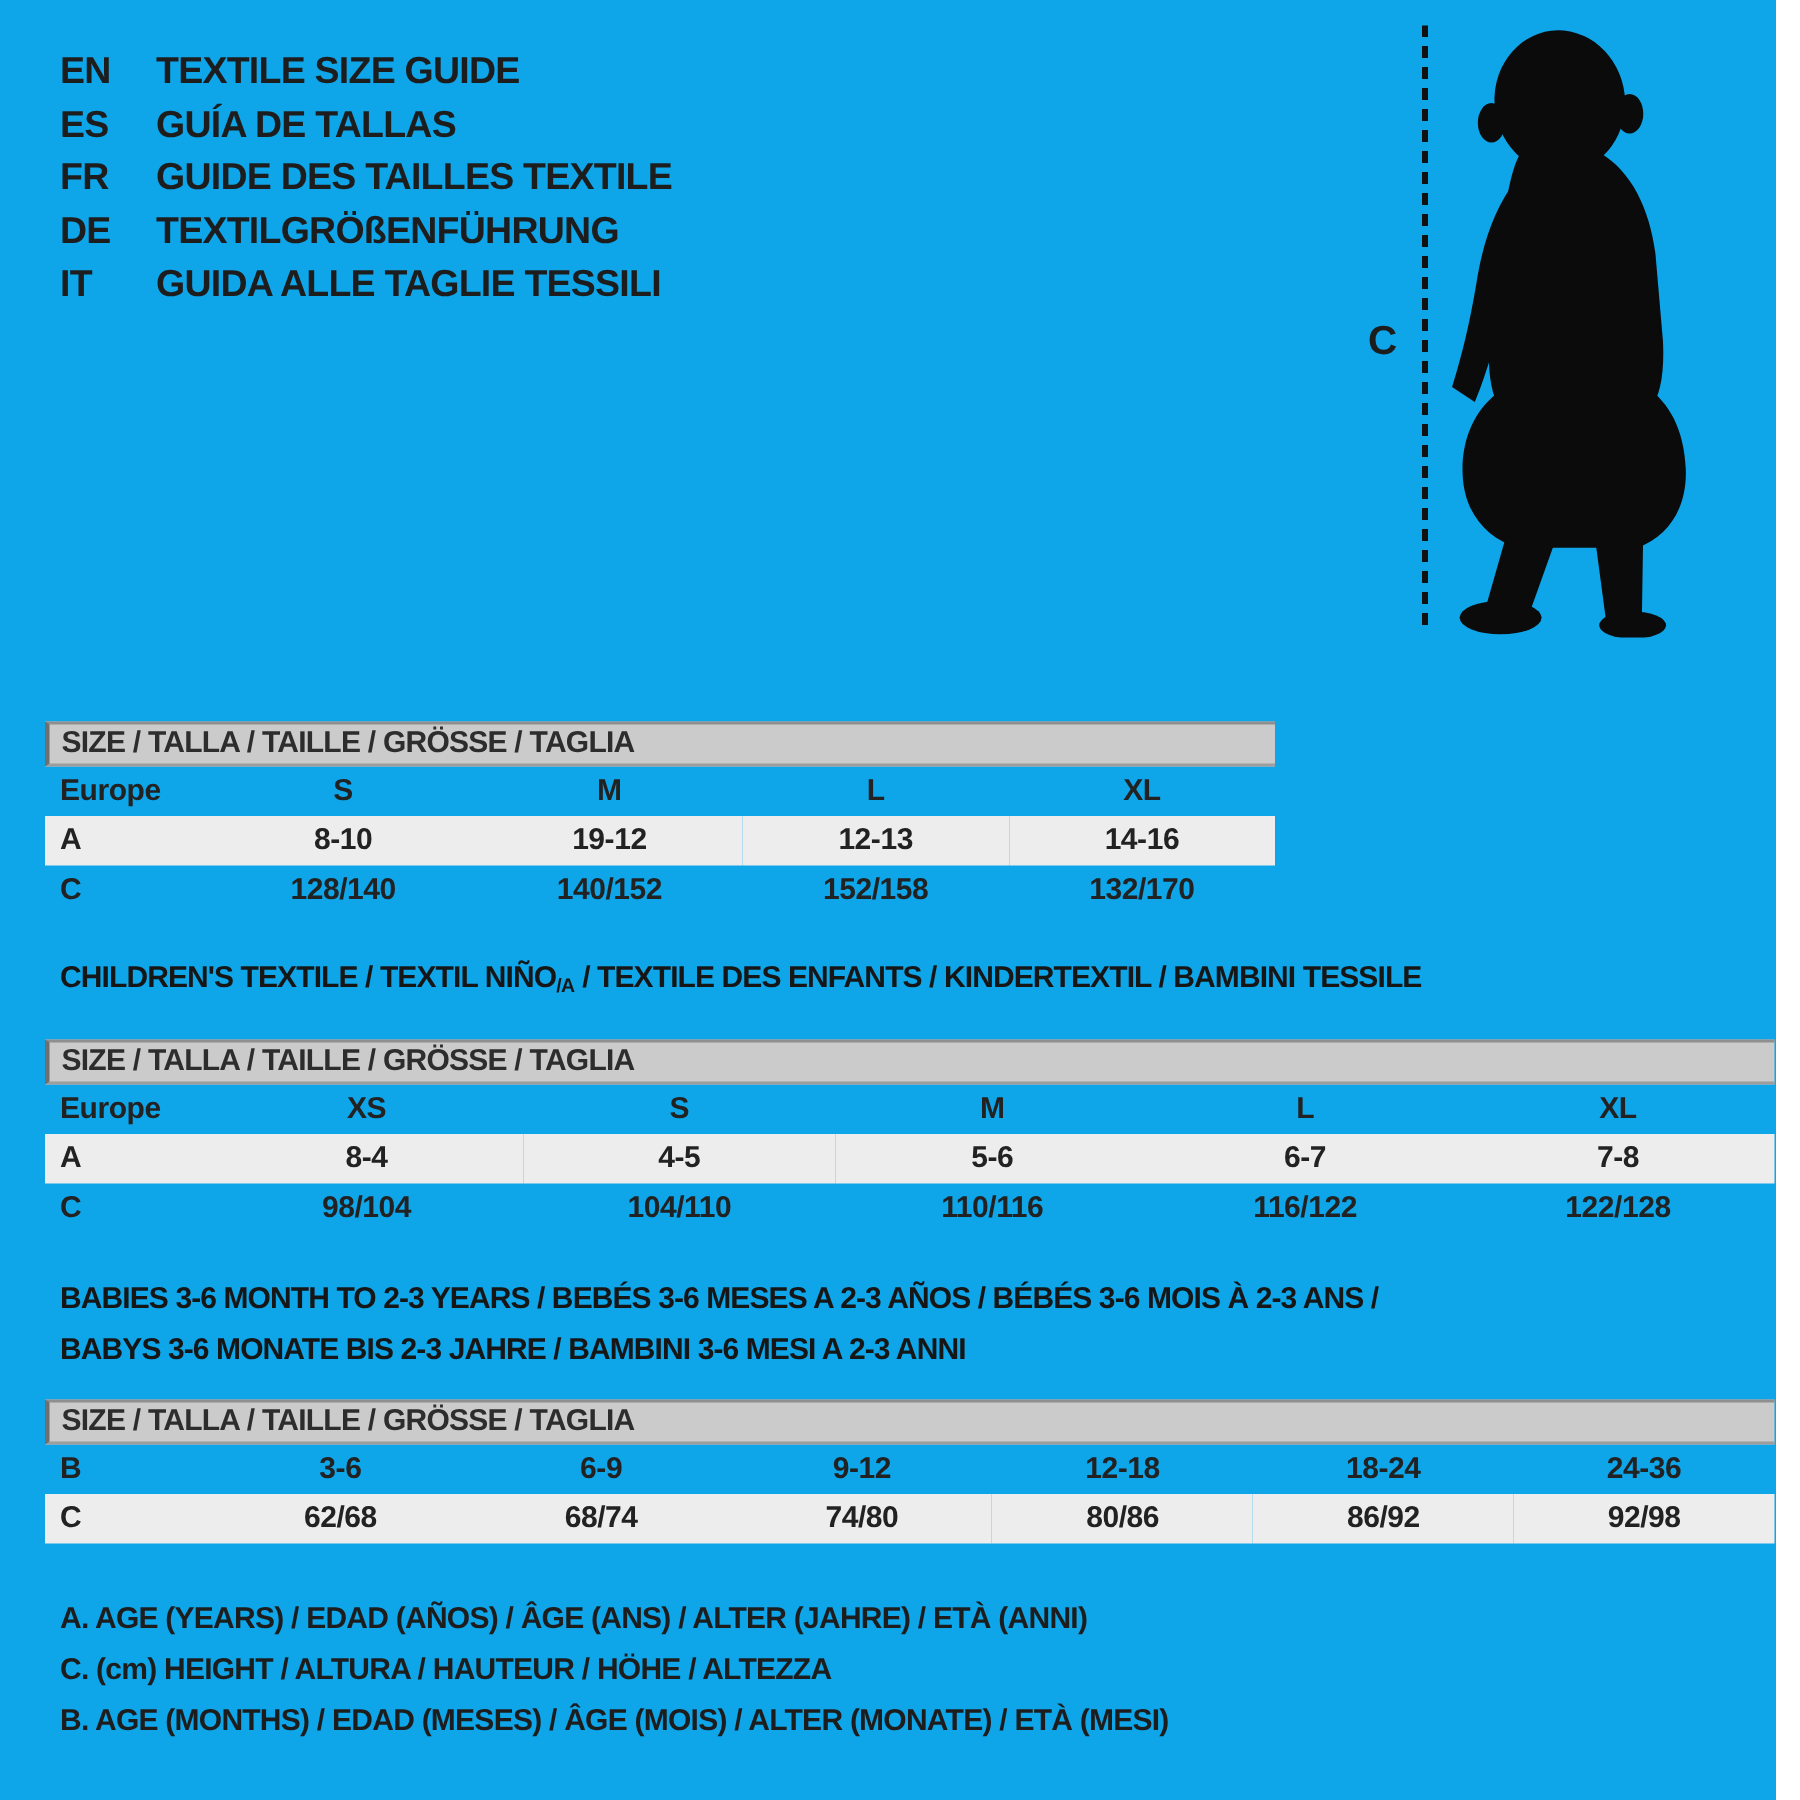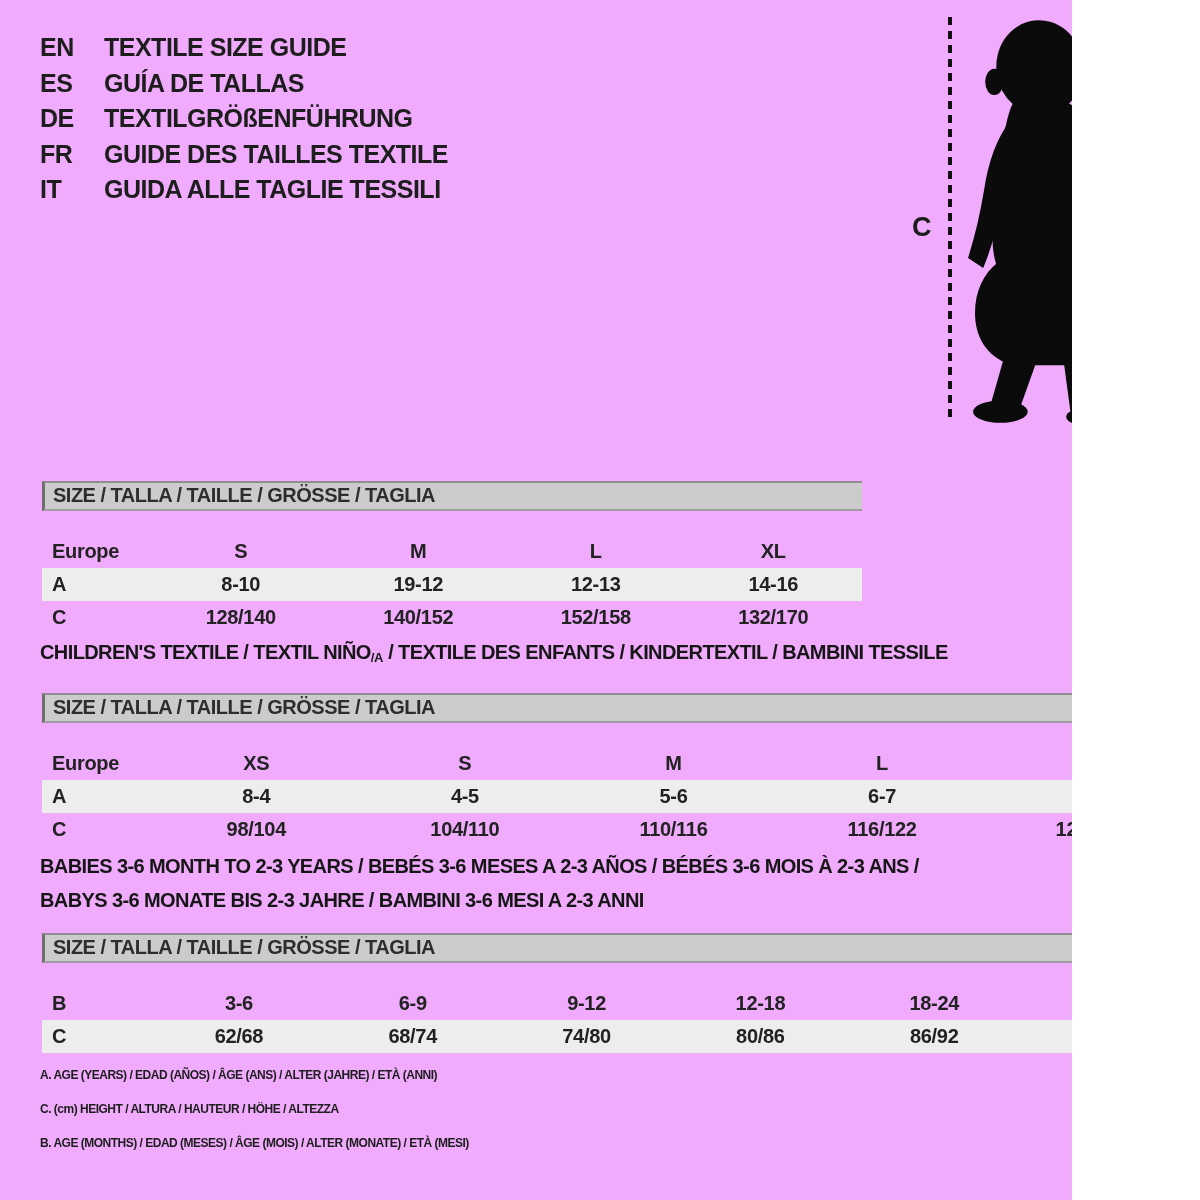--- a/index.html
+++ b/index.html
@@ -4,8 +4,8 @@
 <style>
   html,body { margin:0; padding:0; background:#ffffff; }
   .canvas {
-    position:relative; width:1072px; height:1200px;
-    background:#f0abfc; overflow:hidden;
+    position:relative; width:1184px; height:1200px;
+    background:#0ea5e9; overflow:hidden;
     font-family:"Liberation Sans", sans-serif;
     color:#1d1d1d;
   }

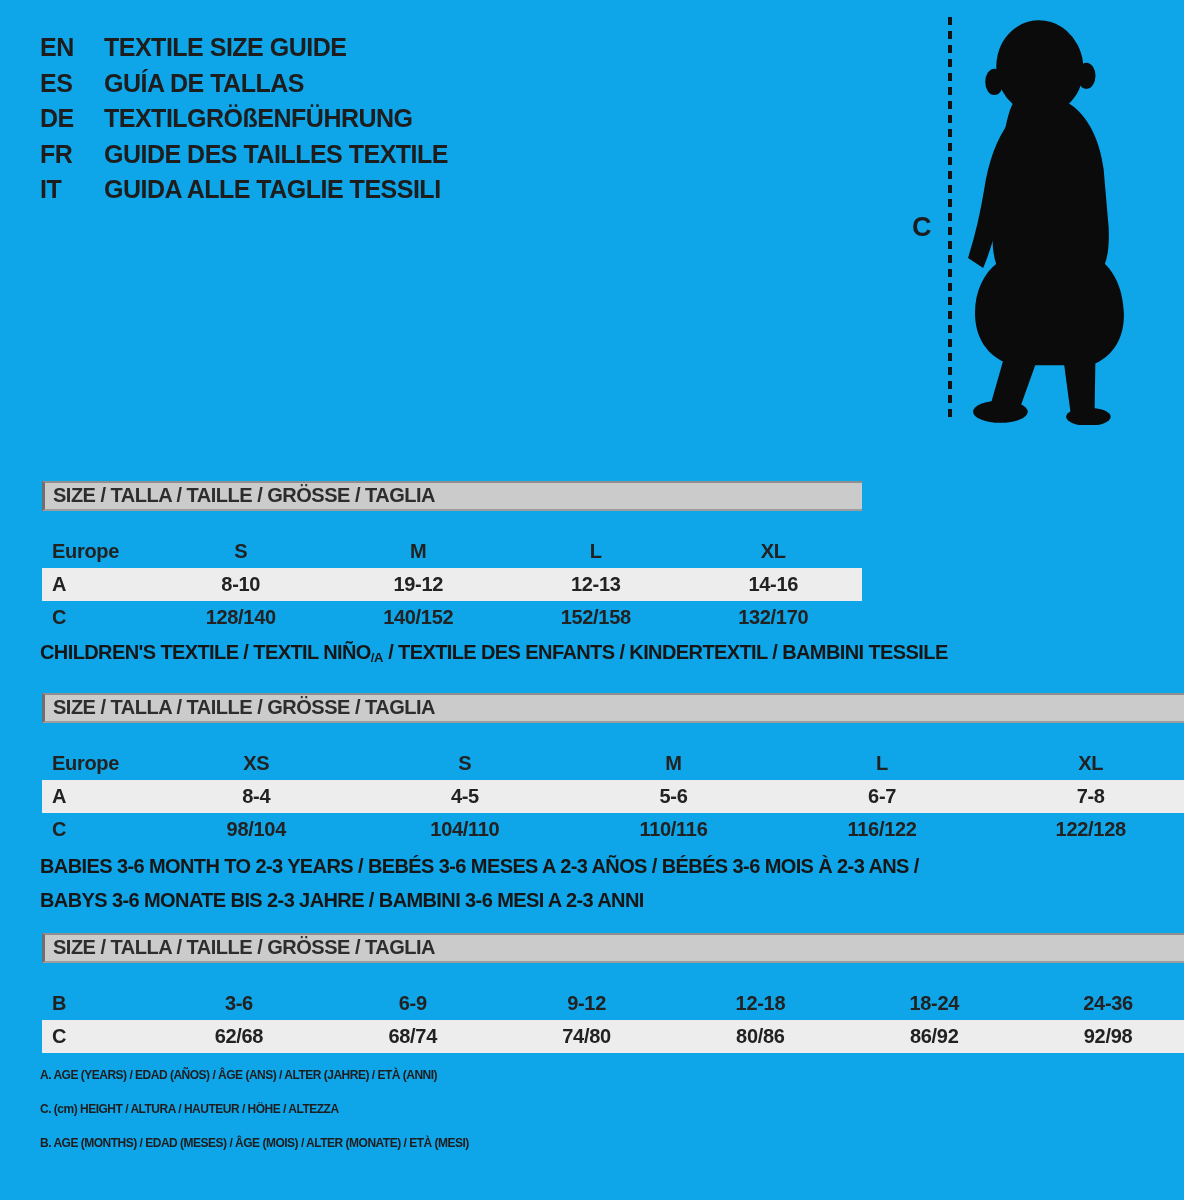--- a/index.html
+++ b/index.html
@@ -70,12 +70,12 @@
       <span class="lang-label">GUÍA DE TALLAS</span>
     </div>
     <div class="lang-row">
+      <span class="lang-code">FR</span>
+      <span class="lang-label">GUIDE DES TAILLES TEXTILE</span>
+    </div>
+    <div class="lang-row">
       <span class="lang-code">DE</span>
       <span class="lang-label">TEXTILGRÖßENFÜHRUNG</span>
-    </div>
-    <div class="lang-row">
-      <span class="lang-code">FR</span>
-      <span class="lang-label">GUIDE DES TAILLES TEXTILE</span>
     </div>
     <div class="lang-row">
       <span class="lang-code">IT</span>

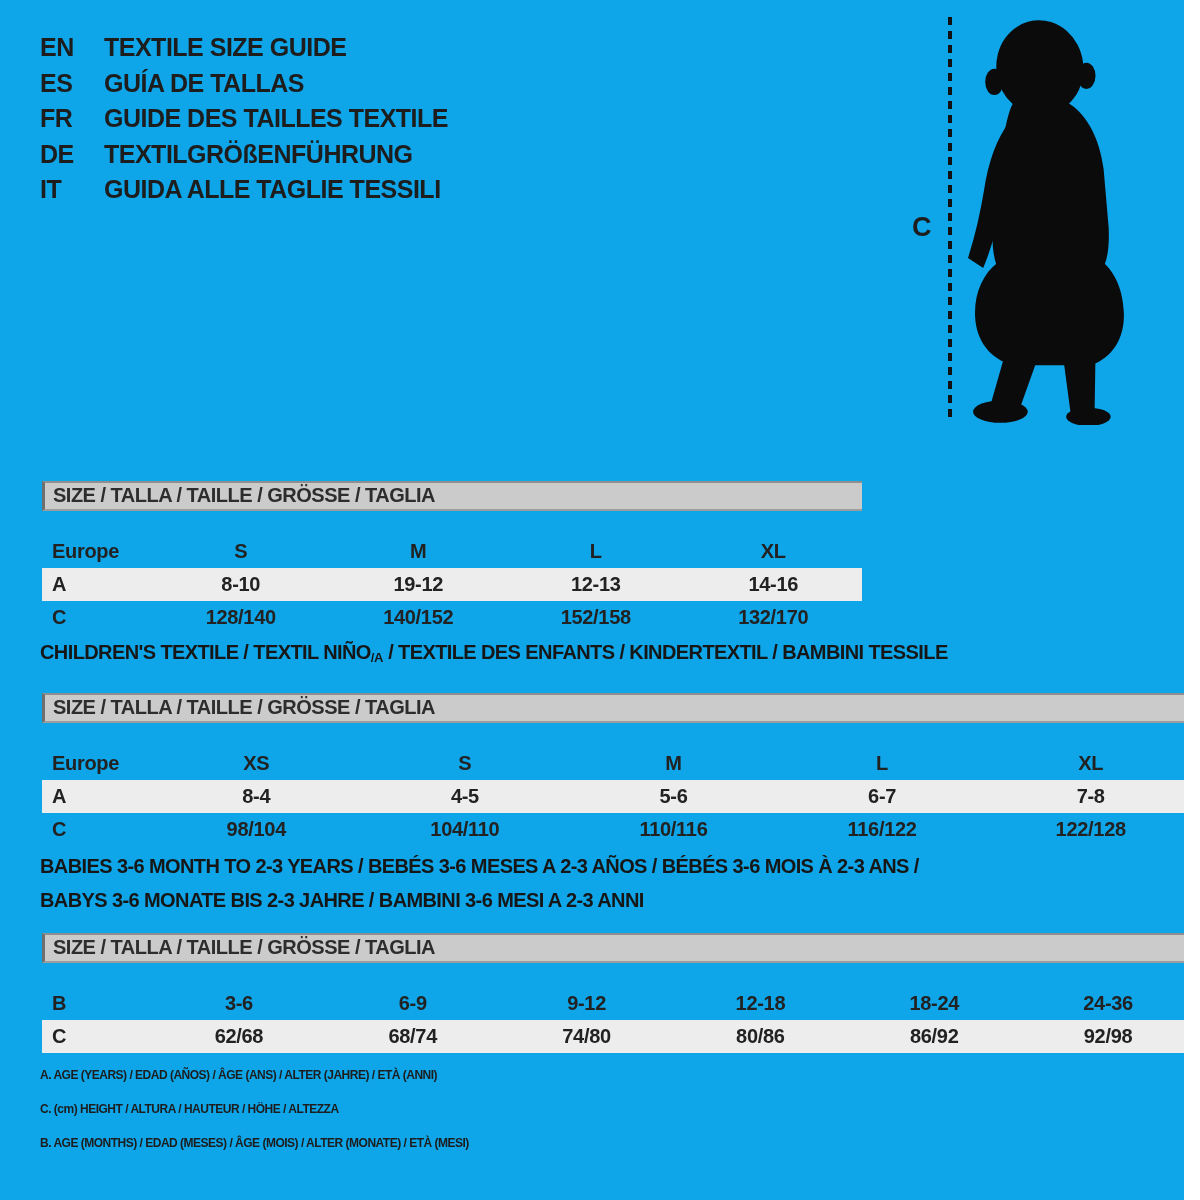--- a/index.html
+++ b/index.html
@@ -34,7 +34,7 @@
   .two-line { line-height:34px; }
 
   
-  .size-table { position:absolute; left:42px; }
+  .size-table { position:absolute; left:30px; }
   .size-bar {
     box-sizing:border-box; height:30px; background:#cbcbcb;
     border-top:2px solid #8f8f8f; border-bottom:2px solid #9d9d9d; border-left:3px solid #6f6f6f;

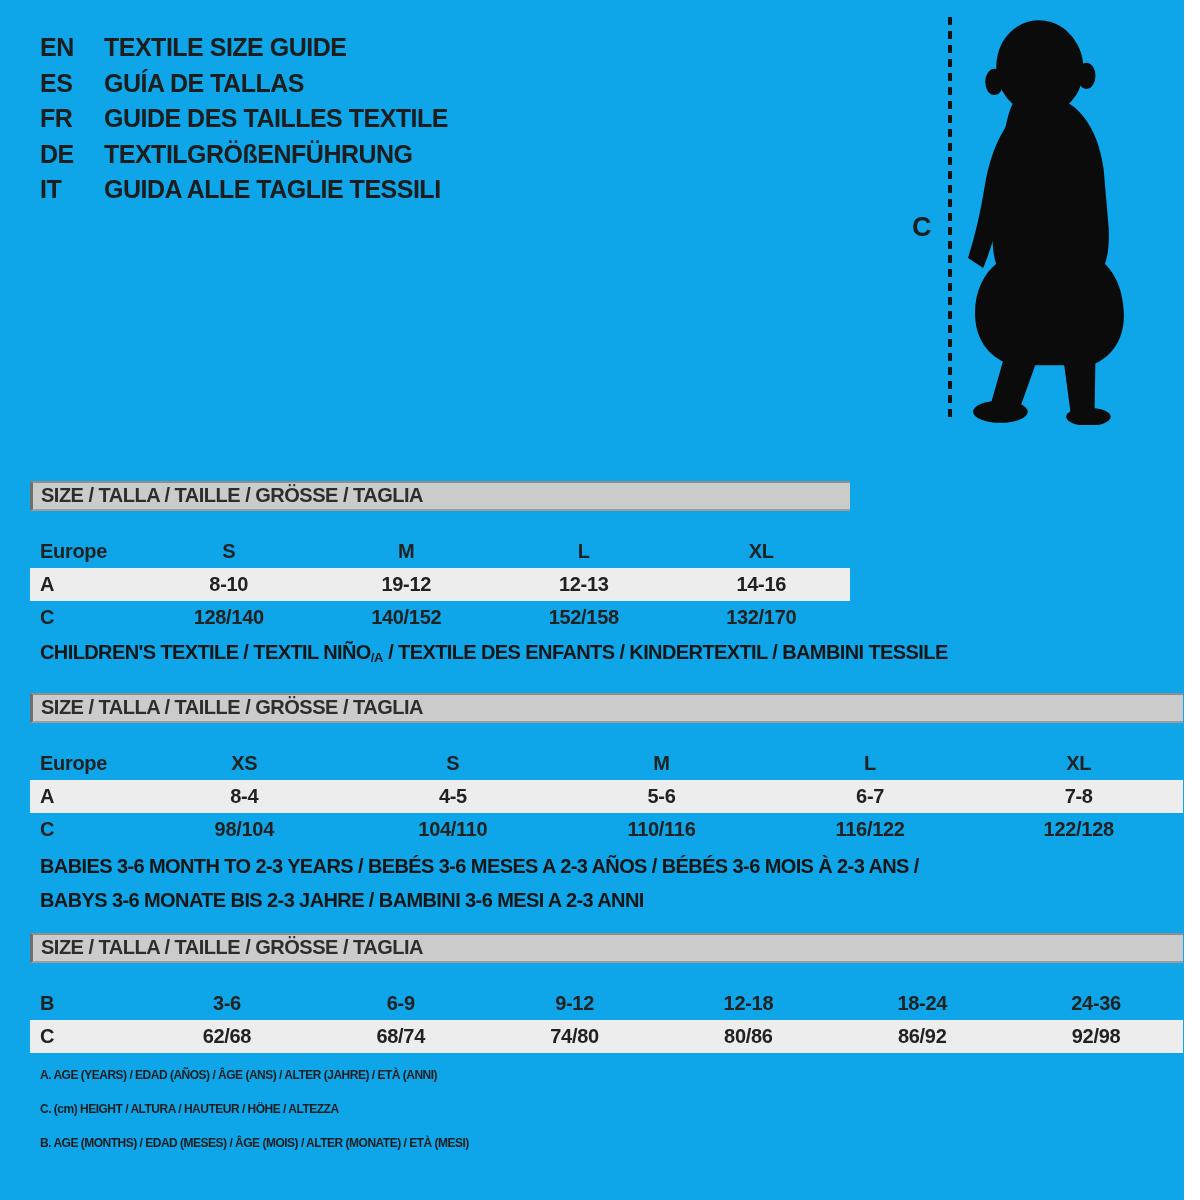--- a/index.html
+++ b/index.html
@@ -41,7 +41,7 @@
     color:#2d2d2d; font-weight:bold; font-size:20px; letter-spacing:-0.5px;
     line-height:25px; padding-left:8px; white-space:nowrap; overflow:hidden;
   }
-  table.sizes { border-collapse:collapse; table-layout:fixed; width:100%;margin-top:24px; }
+  table.sizes { border-collapse:collapse; table-layout:fixed; width:100%; }
   table.sizes td {
     height:33px; font-weight:bold; font-size:20px; letter-spacing:-0.3px;
     text-align:center; padding:0; color:#222;

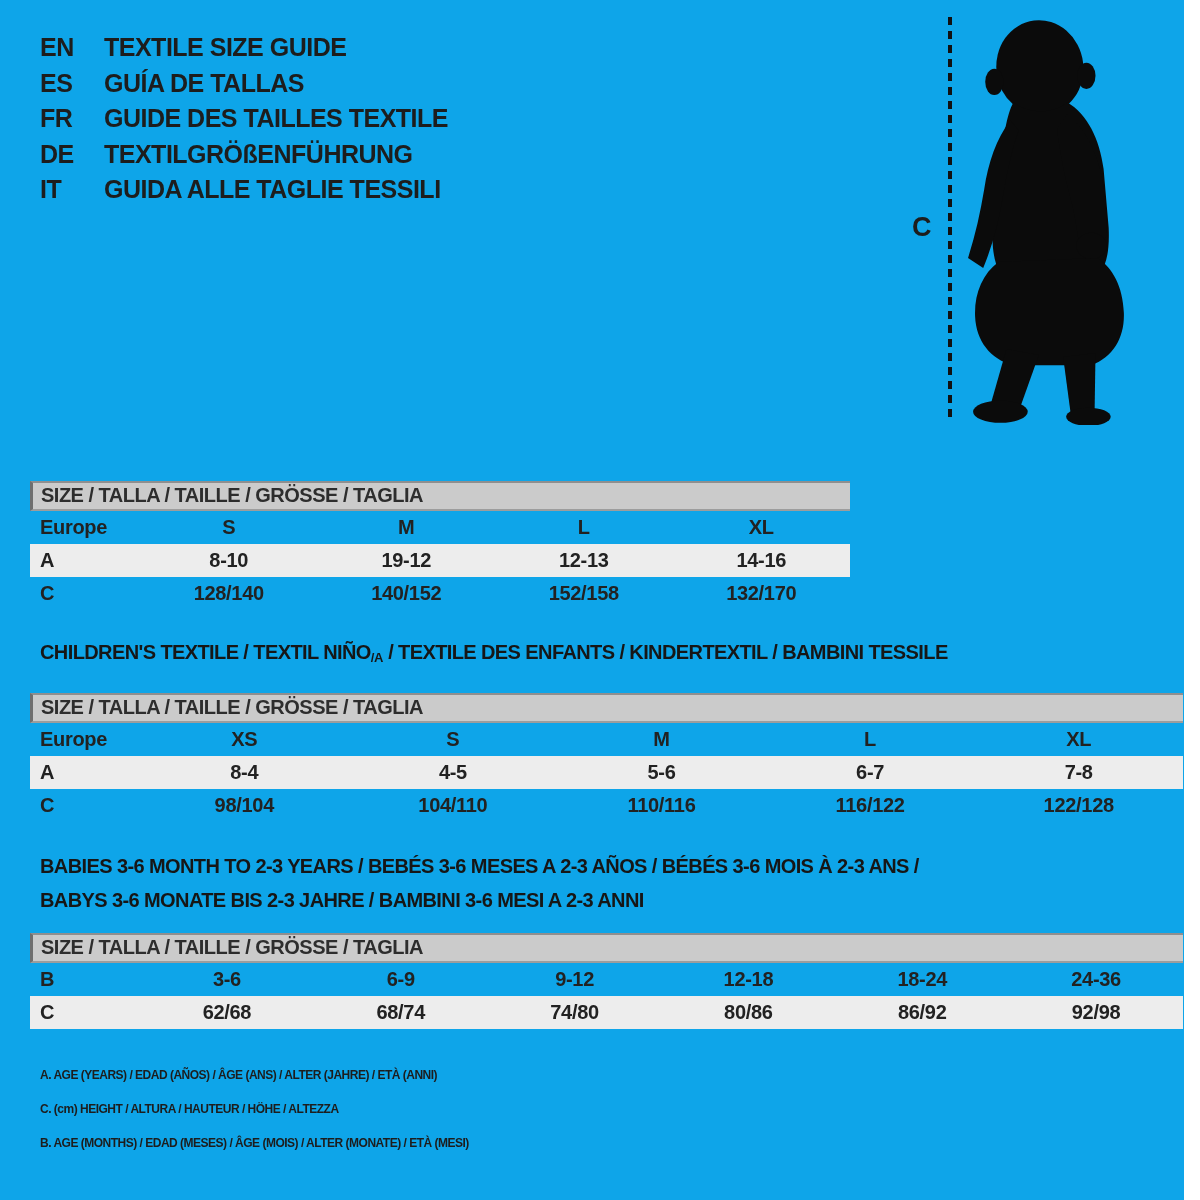--- a/index.html
+++ b/index.html
@@ -53,7 +53,7 @@
 
   
   .legend { position:absolute; left:40px; top:1068px; }
-  .legend-line { height:34px; font-weight:bold; font-size:12px; letter-spacing:-0.5px; white-space:nowrap; }
+  .legend-line { height:34px; font-weight:bold; font-size:20px; letter-spacing:-0.5px; white-space:nowrap; }
 </style>
 </head>
 <body>

